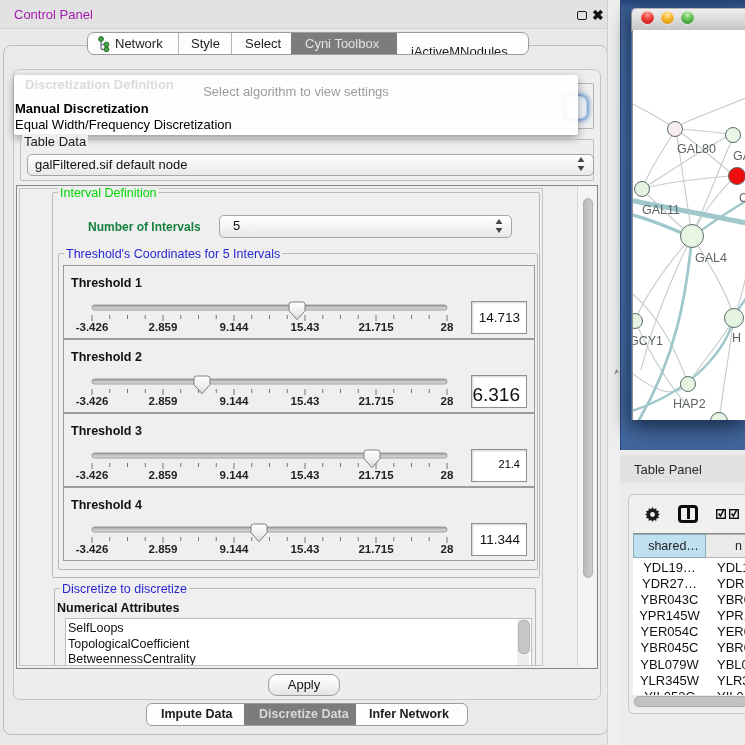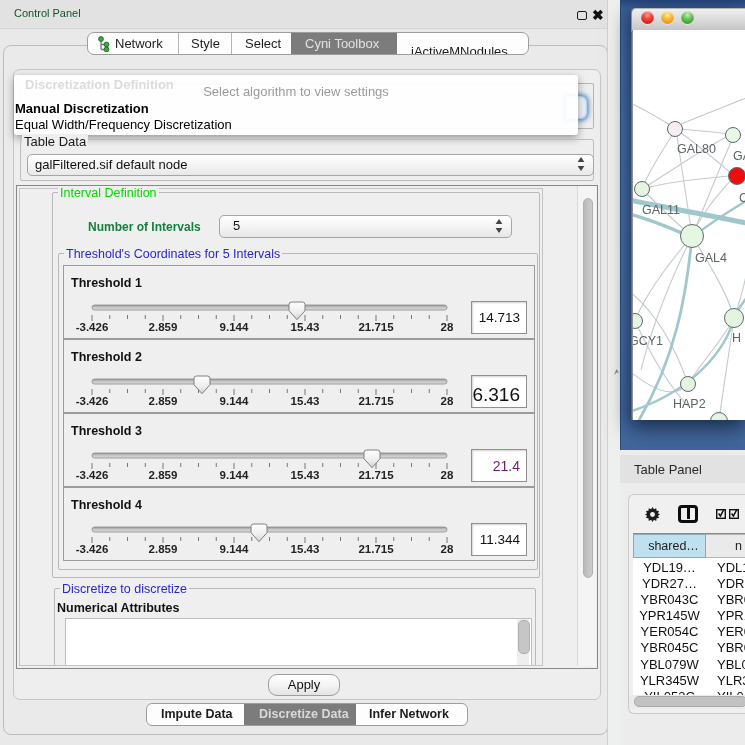--- a/index.html
+++ b/index.html
@@ -10,7 +10,7 @@
 <body>
 
 <div class="abs" style="left:0;top:0;width:617px;height:28px;background:#e2e2e2;border-bottom:1px solid #d4d4d4;"></div>
-<div class="abs" style="left:14px;top:7px;font-size:11px;color:#14532d;">Control Panel</div>
+<div class="abs" style="left:14px;top:7px;font-size:13px;color:#a21caf;">Control Panel</div>
 <div class="abs" style="left:577px;top:11px;width:8px;height:7px;border:1.5px solid #1a1a1a;border-radius:2px;"></div>
 <div class="abs" style="left:592px;top:7px;font-size:14px;font-weight:bold;color:#111;">✖</div>
 

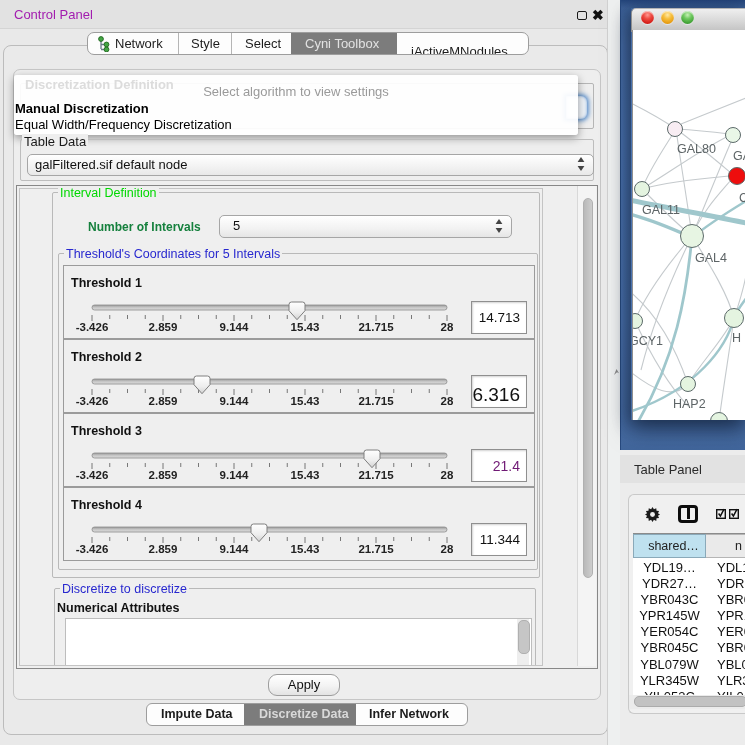--- a/index.html
+++ b/index.html
@@ -180,7 +180,7 @@
       <div class="abs" style="left:287px;top:55px;width:50px;text-align:center;font-size:11.5px;font-weight:bold;color:#222;">21.715</div>
       <div class="abs" style="left:358px;top:55px;width:50px;text-align:center;font-size:11.5px;font-weight:bold;color:#222;">28</div>
       <div class="abs" style="left:407px;top:35px;width:56px;height:33px;background:#fff;border:1px solid #8f8f8f;box-sizing:border-box;box-shadow:inset 1px 1px 2px rgba(0,0,0,0.18);">
-        <div style="position:absolute;right:6px;top:8px;font-size:14px;color:#701a75;text-align:center;">21.4</div>
+        <div style="position:absolute;right:6px;top:8px;font-size:11px;color:#000000;text-align:center;">21.4</div>
       </div>
     </div><div class="abs" style="left:63px;top:487px;width:470px;height:72px;border:1px solid #9b9b9b;background:#efefef;">
       <div class="abs" style="left:7px;top:10px;font-size:12.5px;font-weight:bold;color:#111;">Threshold 4</div>

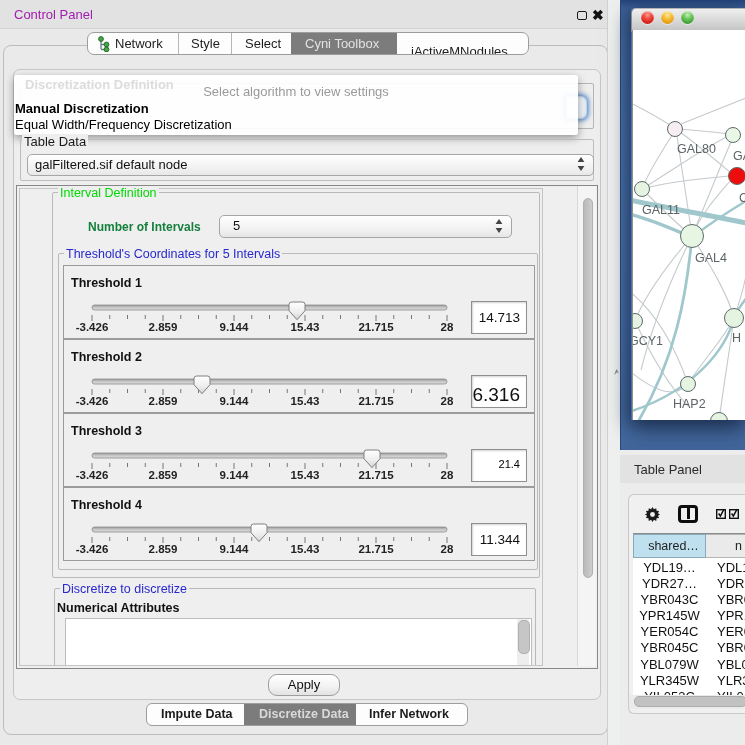--- a/index.html
+++ b/index.html
@@ -238,6 +238,7 @@
   <div class="abs" style="left:41px;top:22px;font-size:12.5px;color:#2828cf;background:#efefef;padding:0 2px;">Discretize to discretize</div>
   <div class="abs" style="left:38px;top:41px;font-size:12.5px;font-weight:bold;color:#111;">Numerical Attributes</div>
   <div class="abs" style="left:46px;top:58px;width:465px;height:60px;background:#ffffff;border:1px solid #bdbdbd;"></div>
+  <div class="abs" style="left:49px;top:61px;font-size:12.5px;color:#111;line-height:15.5px;">SelfLoops<br>TopologicalCoefficient<br>BetweennessCentrality</div>
   <div class="abs" style="left:498px;top:59px;width:12px;height:58px;background:#eeeeee;"></div>
   <div class="abs" style="left:499px;top:60px;width:10px;height:32px;background:#c6c6c6;border:1px solid #b0b0b0;border-radius:5px;"></div>
 </div>

